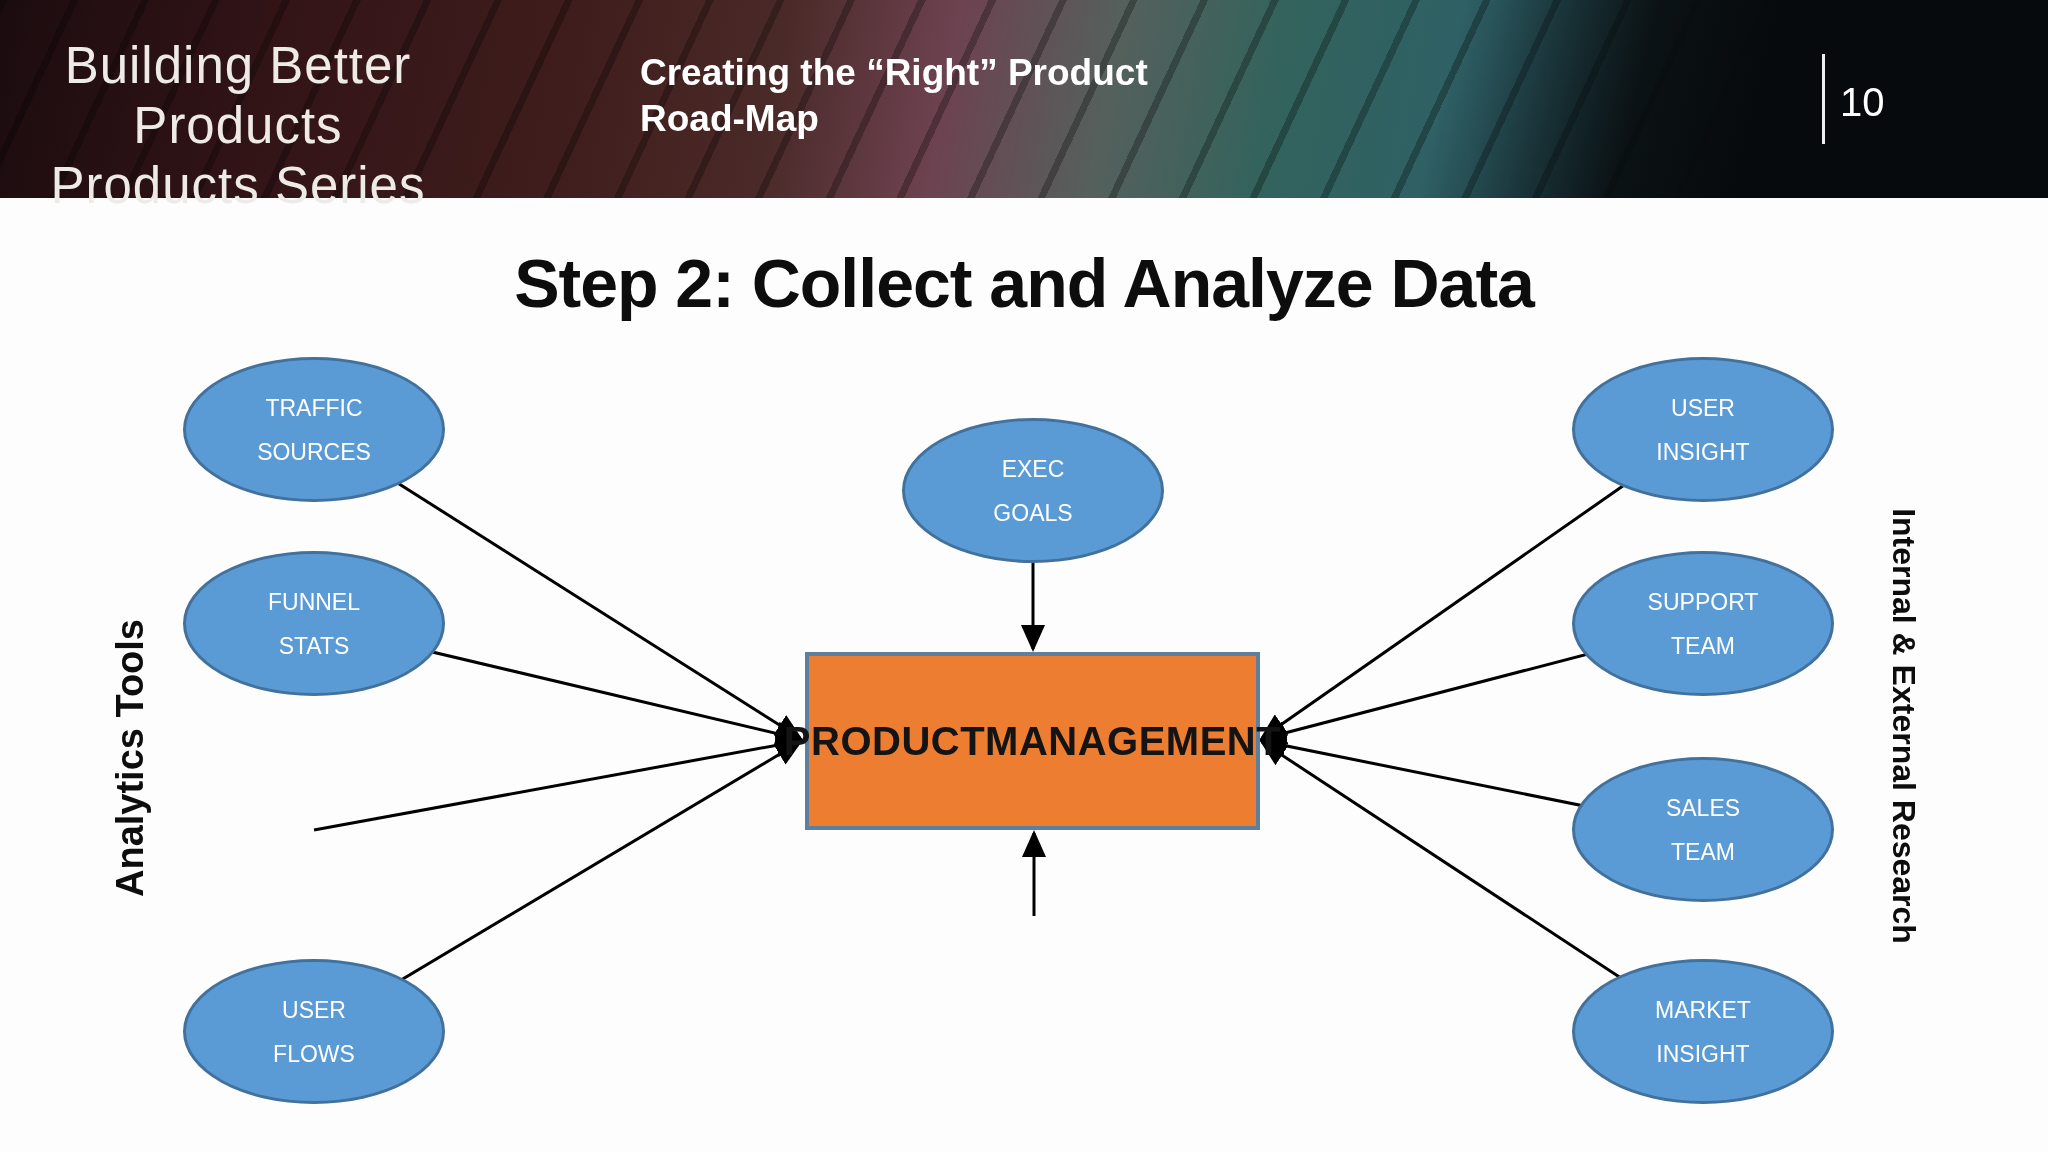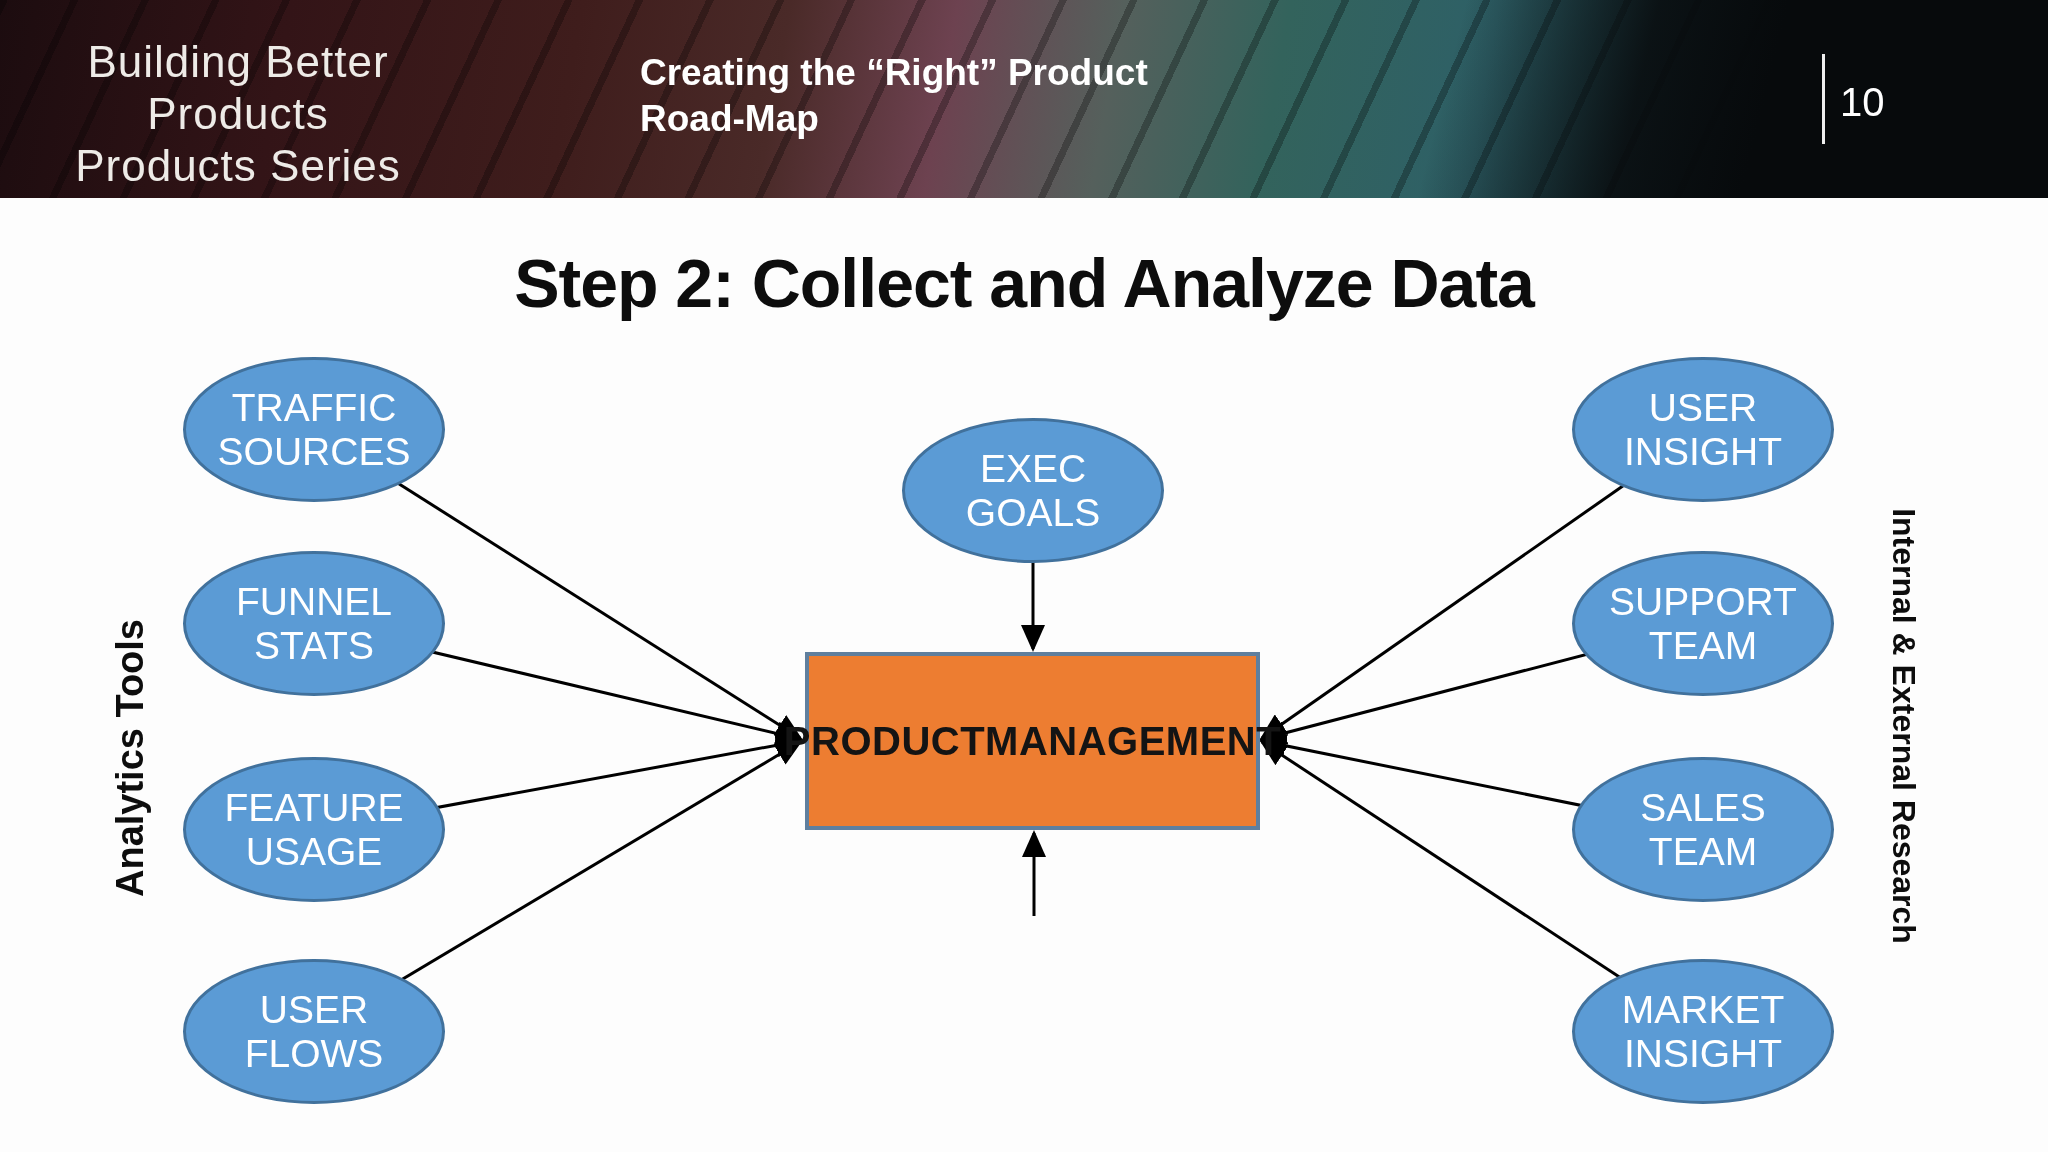--- a/index.html
+++ b/index.html
@@ -24,7 +24,7 @@
   }
   .series-title{
     position:absolute;left:28px;top:36px;width:420px;text-align:center;
-    color:#eeebe7;font-size:44px;font-weight:400;line-height:1.18;letter-spacing:1px;
+    color:#eeebe7;font-size:51px;font-weight:400;line-height:1.18;letter-spacing:1px;
   }
   .series-title span{display:block;}
   .deck-title{

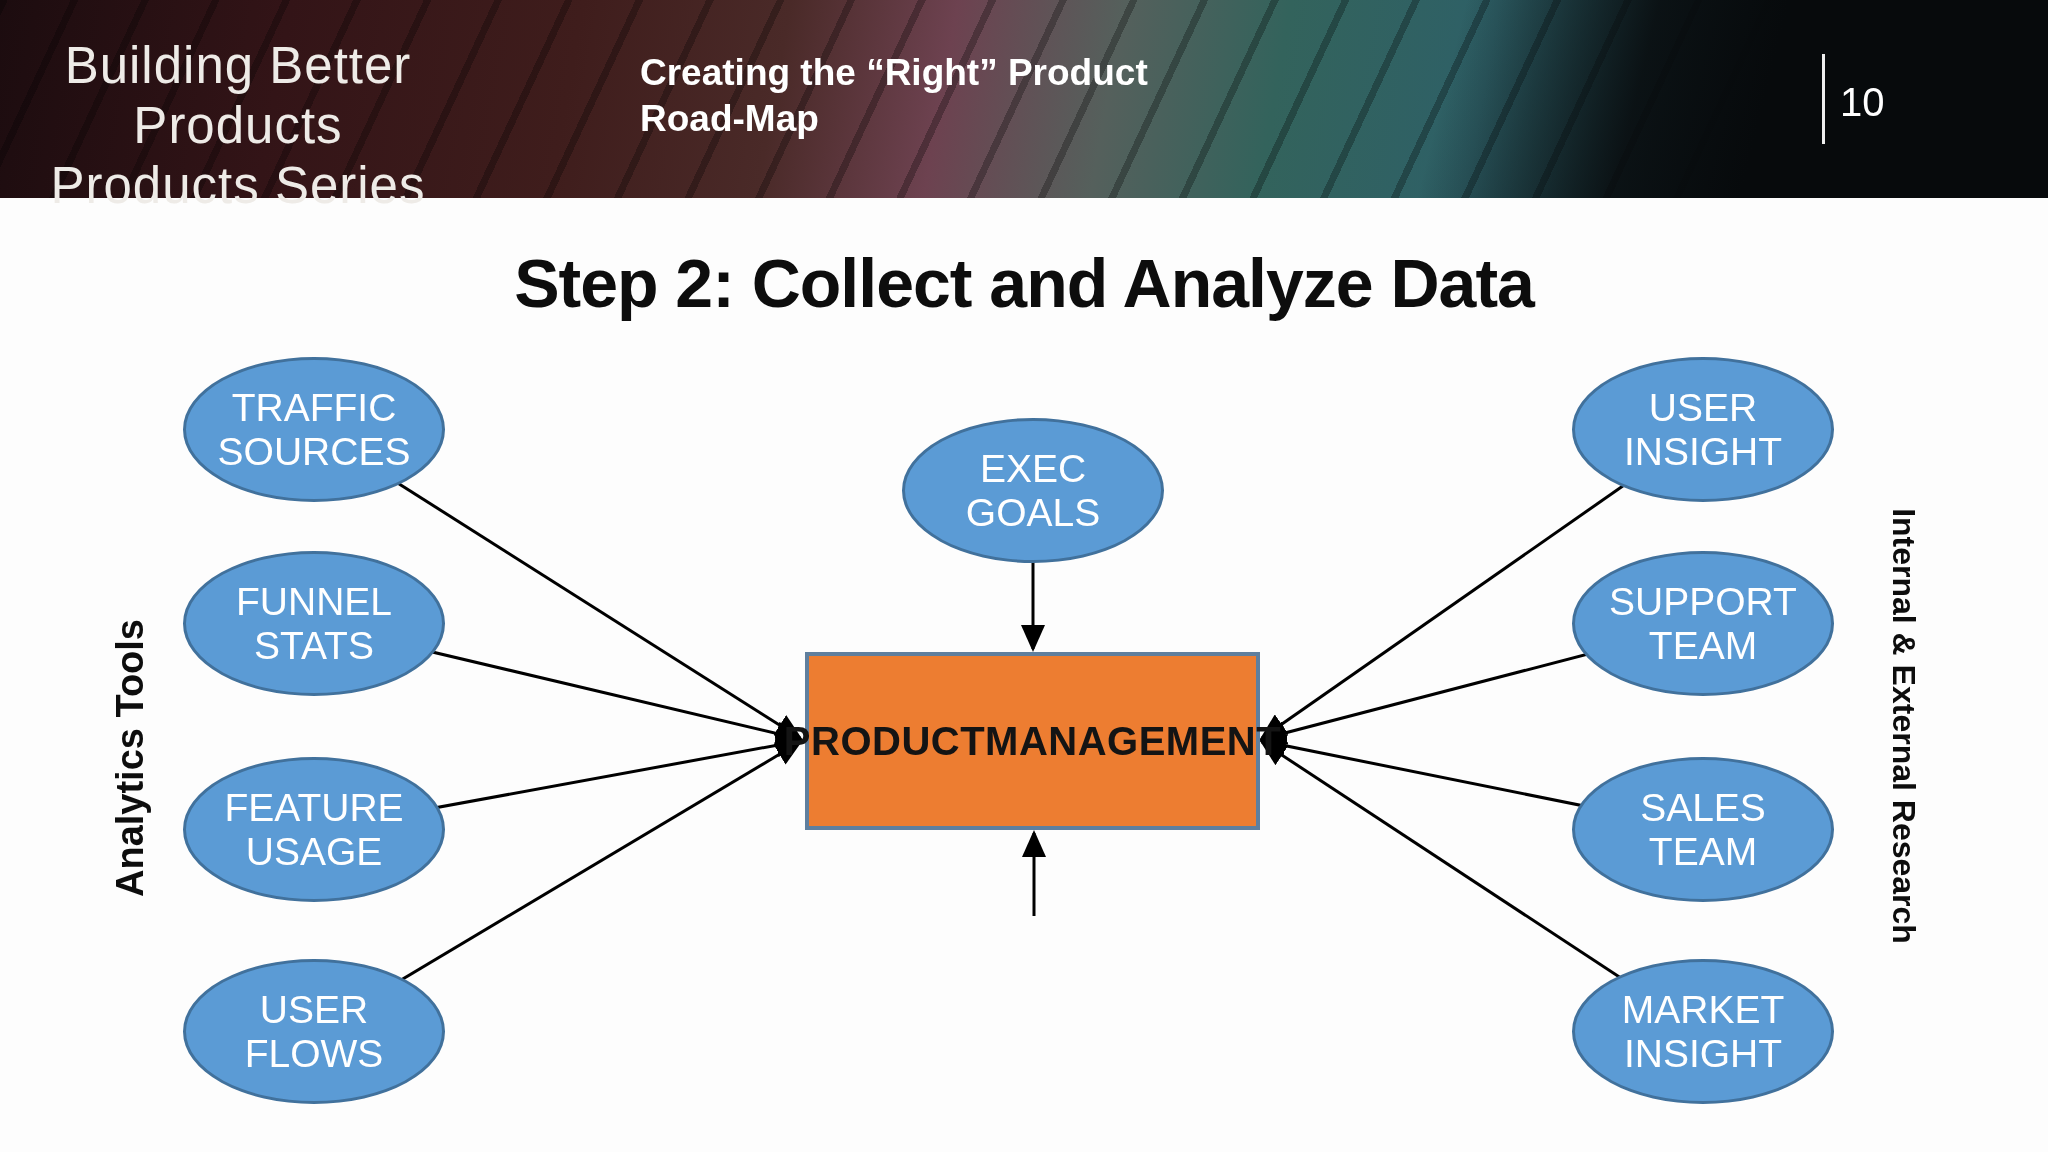--- a/index.html
+++ b/index.html
@@ -55,7 +55,7 @@
     background:var(--node-fill,#5B9BD5);border:3px solid var(--node-border,#41719C);
     box-sizing:border-box;z-index:2;
     display:flex;flex-direction:column;align-items:center;justify-content:center;
-    color:var(--node-text,#ffffff);font-size:39px;line-height:44px;text-align:center;
+    color:var(--node-text,#ffffff);font-size:23px;line-height:44px;text-align:center;
   }
   .center-box{
     position:absolute;left:805px;top:652px;width:455px;height:178px;box-sizing:border-box;

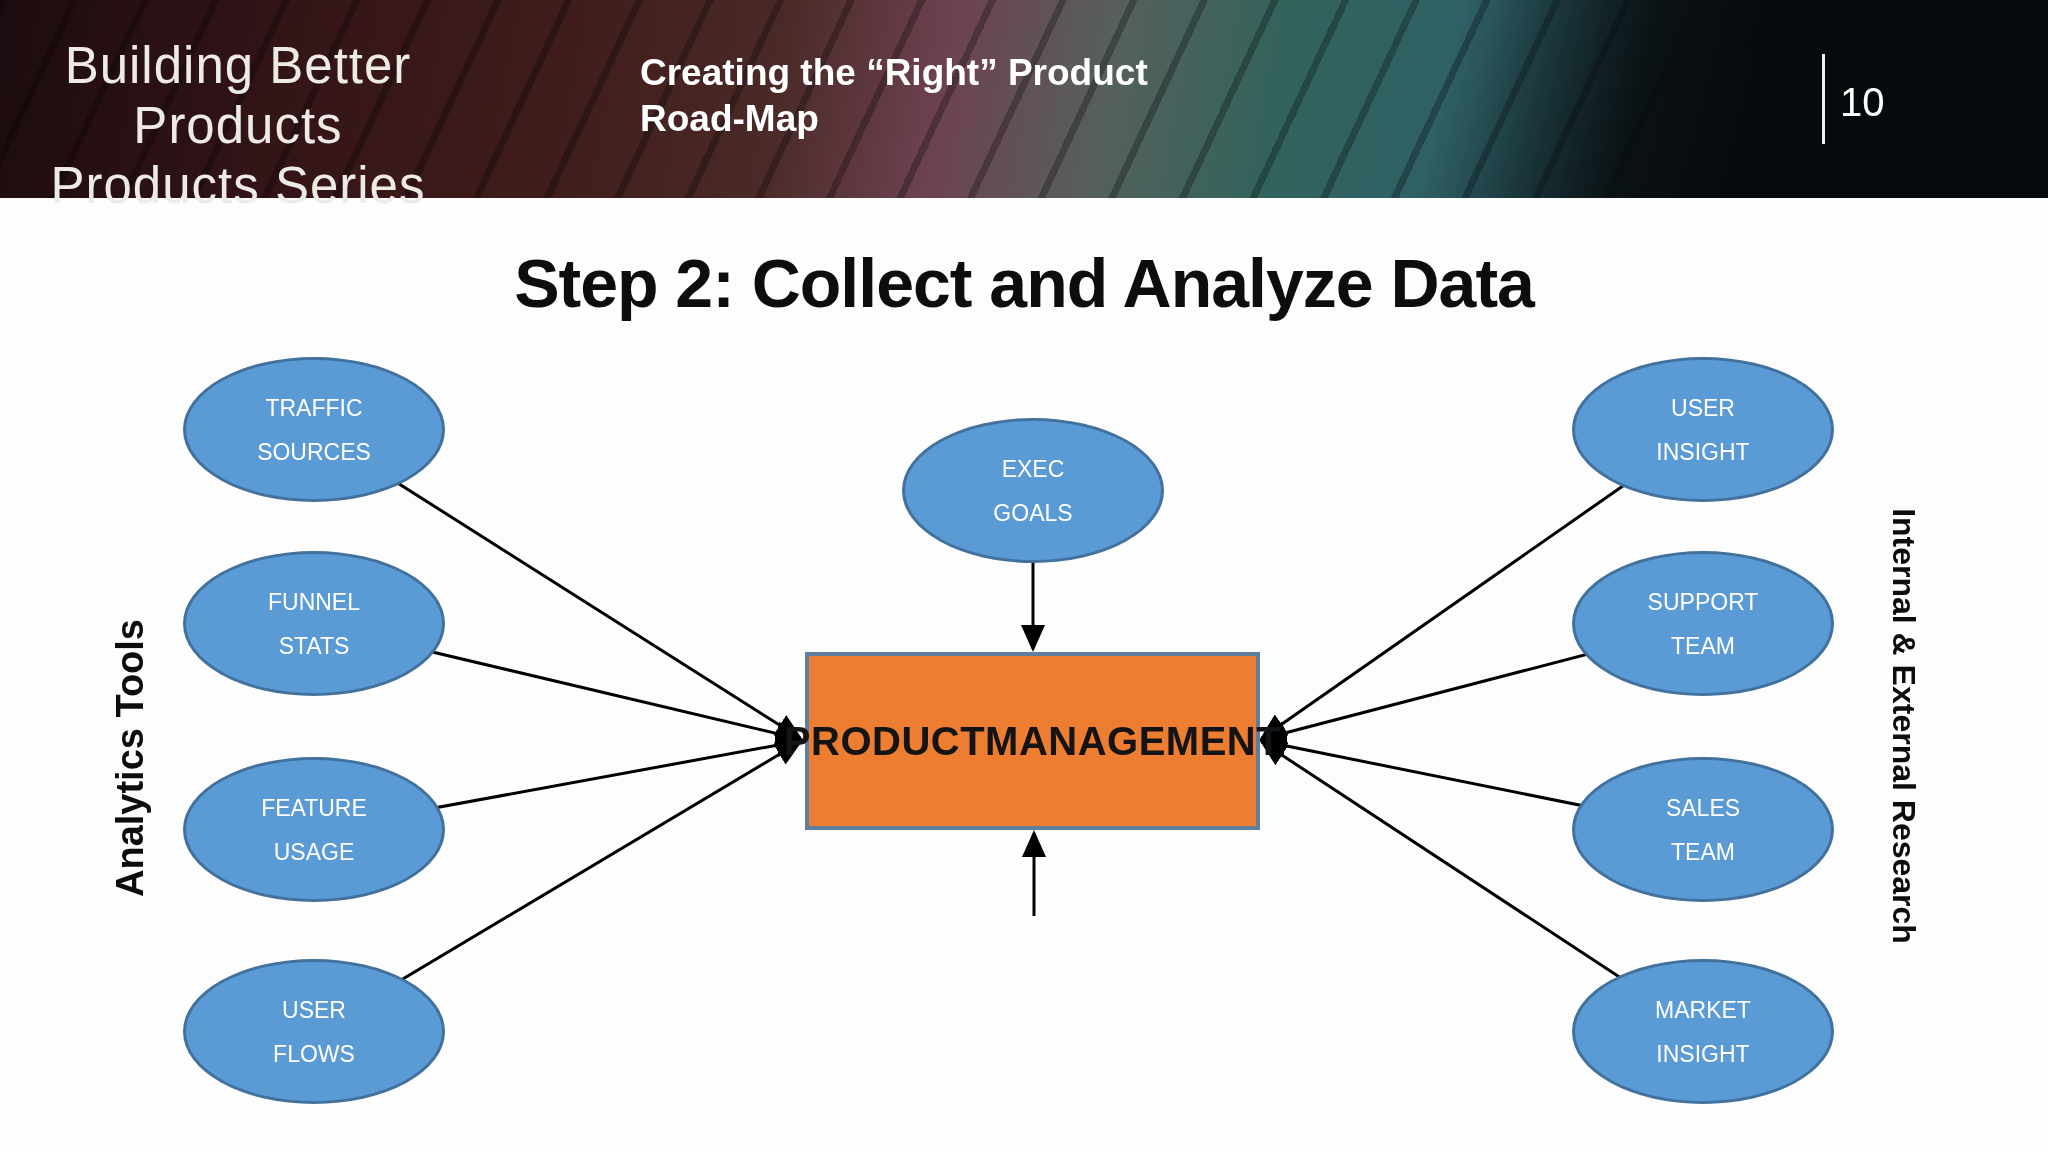--- a/index.html
+++ b/index.html
@@ -125,10 +125,6 @@
     <span>FUNNEL</span>
     <span>STATS</span>
   </div>
-  <div class="node" style="left:183px;top:757px">
-    <span>FEATURE</span>
-    <span>USAGE</span>
-  </div>
   <div class="node" style="left:183px;top:959px">
     <span>USER</span>
     <span>FLOWS</span>

